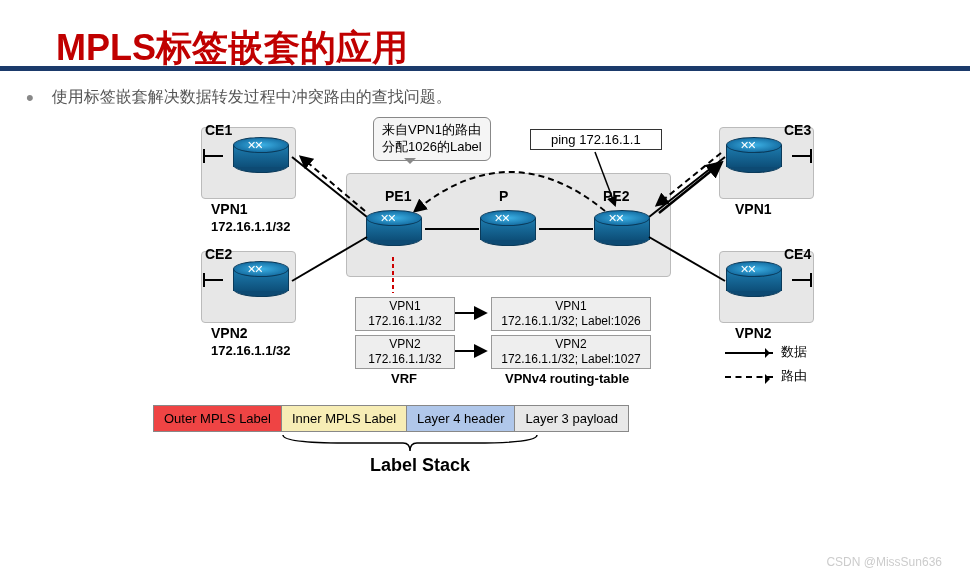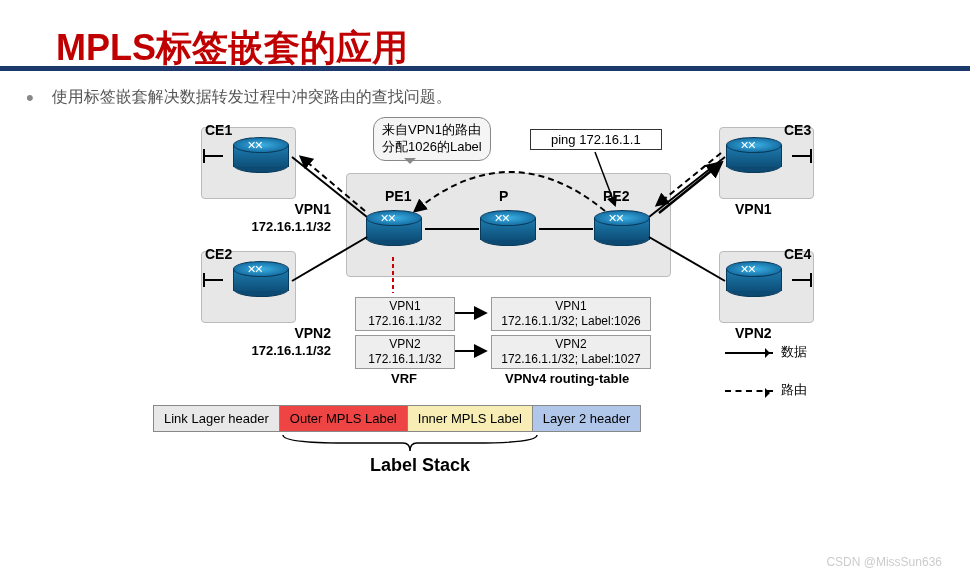--- a/index.html
+++ b/index.html
@@ -17,7 +17,7 @@
 .rbot{width:56px;height:16px;background:#0d4a73;border:1px solid #0a3a5a;border-radius:50%;position:absolute;top:20px;left:6px}
 .rbase{width:68px;height:14px;background:#888;border-radius:50%;position:absolute;top:32px;left:0;z-index:-1}
 .ric{position:absolute;top:2px;left:20px;color:#fff;font-size:11px;z-index:3;letter-spacing:-2px}
-.lbl{position:absolute;font-size:14px;font-weight:700;color:#000;text-align:right;line-height:1.2}
+.lbl{position:absolute;font-size:14px;font-weight:700;color:#000;text-align:left;line-height:1.2}
 .sub{font-size:13px;font-weight:700}
 .stub{position:absolute;width:18px;height:2px;background:#000}
 .stub::before{content:'';position:absolute;left:-2px;top:-6px;width:2px;height:14px;background:#000}

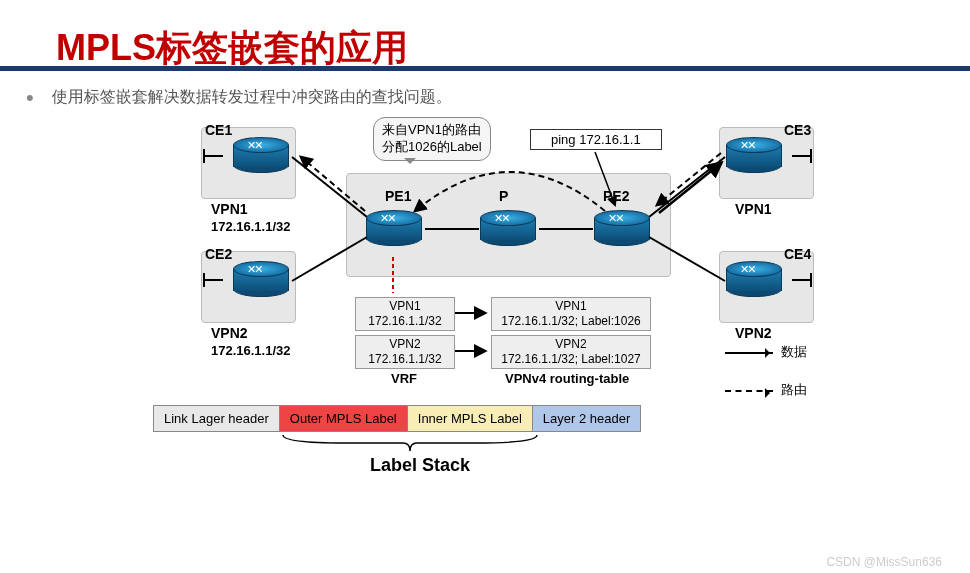--- a/index.html
+++ b/index.html
@@ -21,7 +21,7 @@
 .sub{font-size:13px;font-weight:700}
 .stub{position:absolute;width:18px;height:2px;background:#000}
 .stub::before{content:'';position:absolute;left:-2px;top:-6px;width:2px;height:14px;background:#000}
-.callout{position:absolute;background:#f5f5f5;border:1px solid #888;border-radius:12px;padding:4px 8px;font-size:13px;line-height:1.3}
+.callout{position:absolute;background:#f5f5f5;border:1px solid #888;border-radius:6px;padding:4px 8px;font-size:13px;line-height:1.3}
 .callout::after{content:'';position:absolute;bottom:-10px;left:30px;border:6px solid transparent;border-top-color:#888}
 .ping{position:absolute;background:#fff;border:1px solid #333;padding:2px 20px;font-size:13px;font-weight:400}
 .vbox{position:absolute;background:#eee;border:1px solid #999;padding:1px 6px;font-size:12px;text-align:center;line-height:1.25}

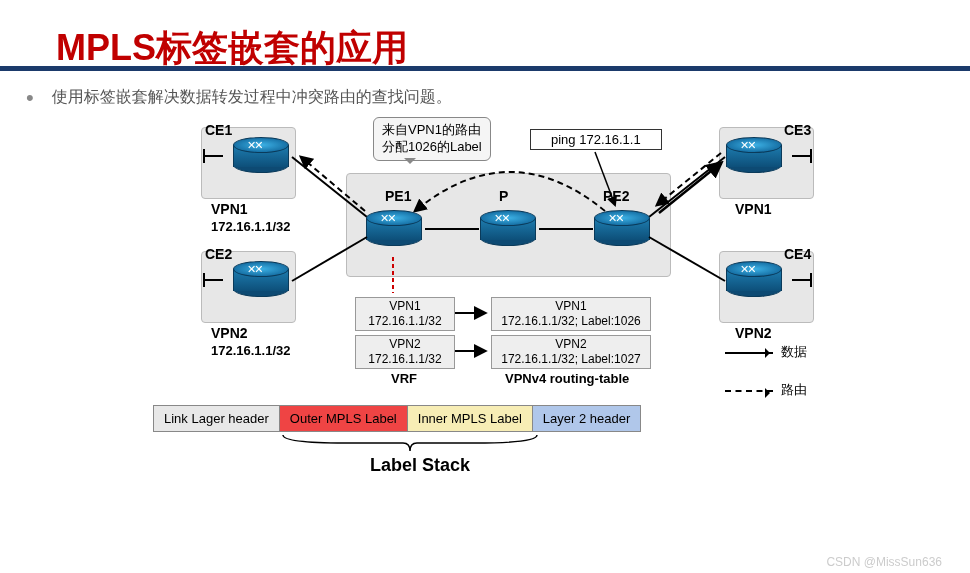--- a/index.html
+++ b/index.html
@@ -161,7 +161,7 @@
 
 <div class="legend" style="left:580px;top:228px">
  <div><span class="legline"></span><span>数据</span></div>
- <div style="margin-top:20px"><span class="legline dash"></span><span>路由</span></div>
+ <div style="margin-top:6px"><span class="legline dash"></span><span>路由</span></div>
 </div>
 
 <div class="pkt" style="left:8px;top:290px">

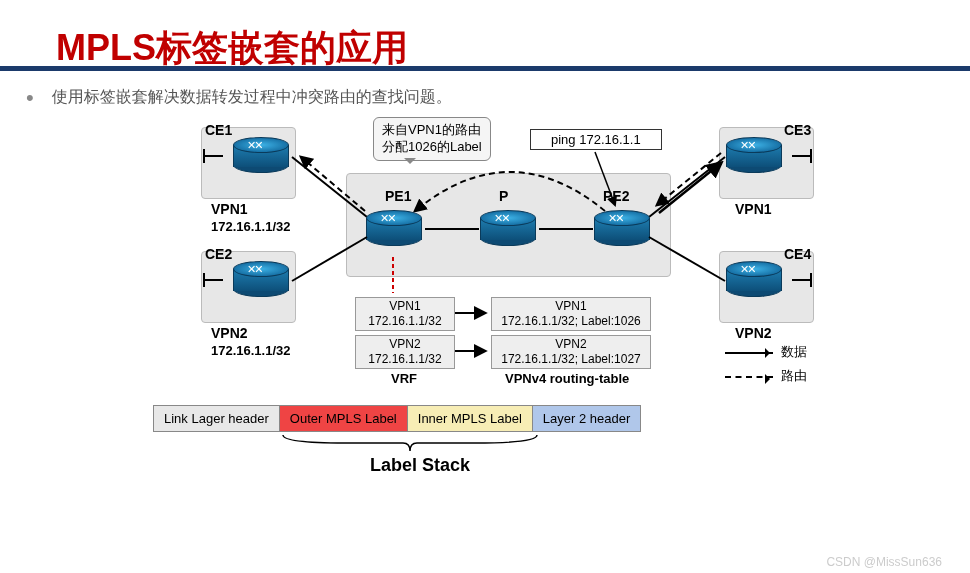--- a/index.html
+++ b/index.html
@@ -165,7 +165,6 @@
 </div>
 
 <div class="pkt" style="left:8px;top:290px">
- <div>Link Lager header</div>
  <div class="outer">Outer MPLS Label</div>
  <div class="inner">Inner MPLS Label</div>
  <div class="l3h">Layer 2 header</div>

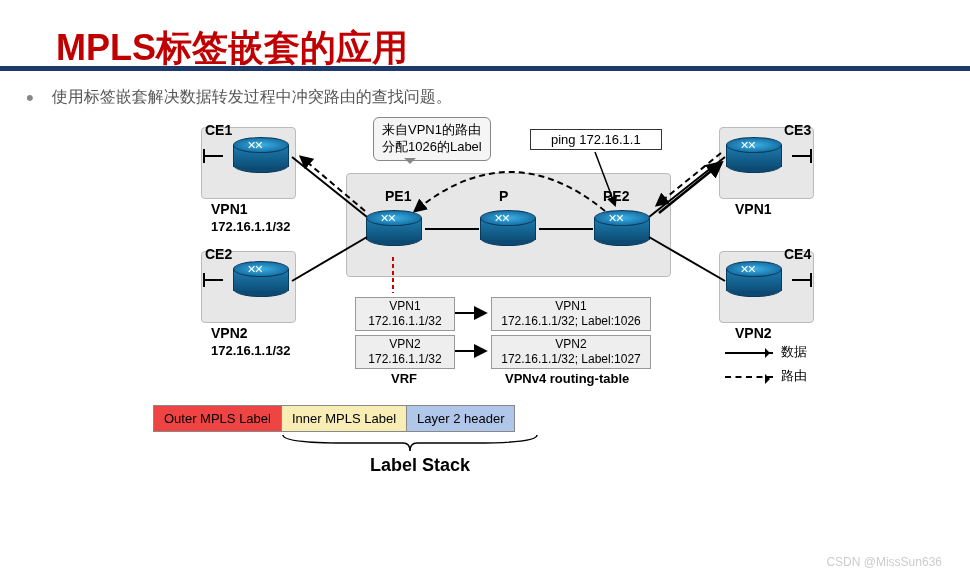--- a/index.html
+++ b/index.html
@@ -167,7 +167,7 @@
 <div class="pkt" style="left:8px;top:290px">
  <div class="outer">Outer MPLS Label</div>
  <div class="inner">Inner MPLS Label</div>
- <div class="l3h">Layer 2 header</div>
+ <div class="l3h">Layer 4 header</div>
 </div>
 <svg style="position:absolute;left:136px;top:318px;width:258px;height:22px">
  <path d="M2 2 Q2 10 64 10 L122 10 Q129 10 129 18 Q129 10 136 10 L194 10 Q256 10 256 2" stroke="#000" fill="none" stroke-width="1.5"></path>

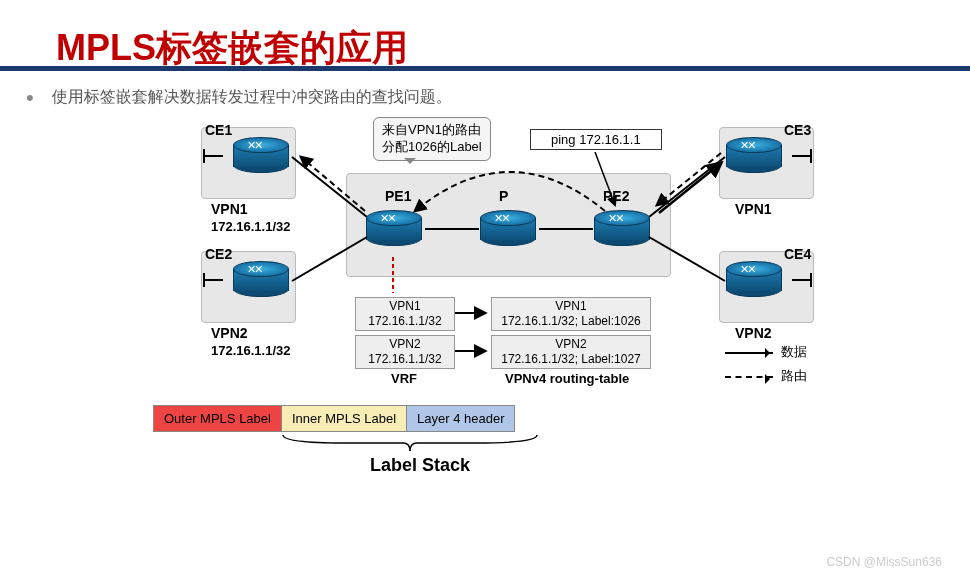--- a/index.html
+++ b/index.html
@@ -168,6 +168,7 @@
  <div class="outer">Outer MPLS Label</div>
  <div class="inner">Inner MPLS Label</div>
  <div class="l3h">Layer 4 header</div>
+ <div>Layer 3 payload</div>
 </div>
 <svg style="position:absolute;left:136px;top:318px;width:258px;height:22px">
  <path d="M2 2 Q2 10 64 10 L122 10 Q129 10 129 18 Q129 10 136 10 L194 10 Q256 10 256 2" stroke="#000" fill="none" stroke-width="1.5"></path>

